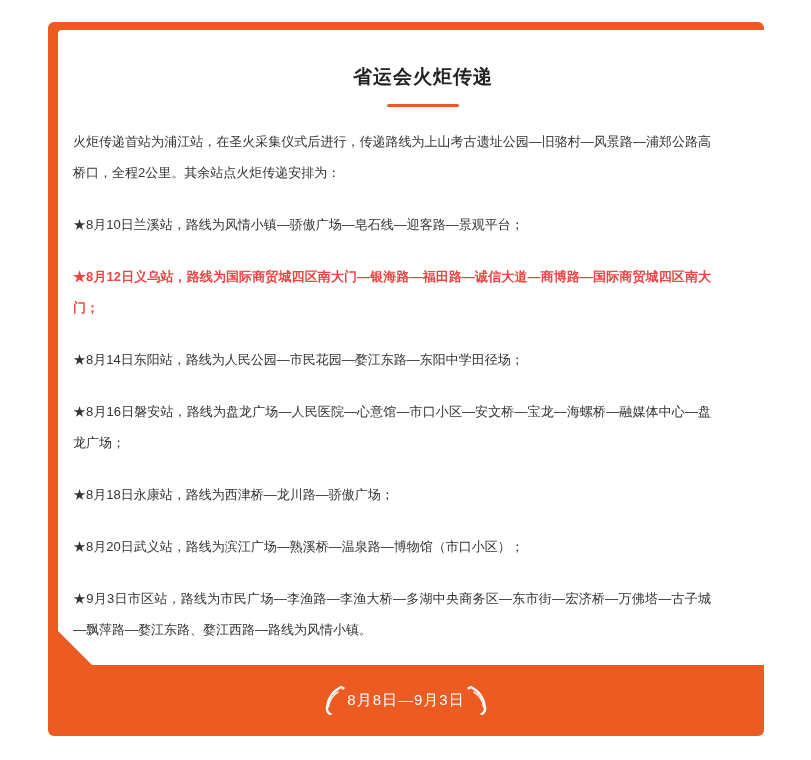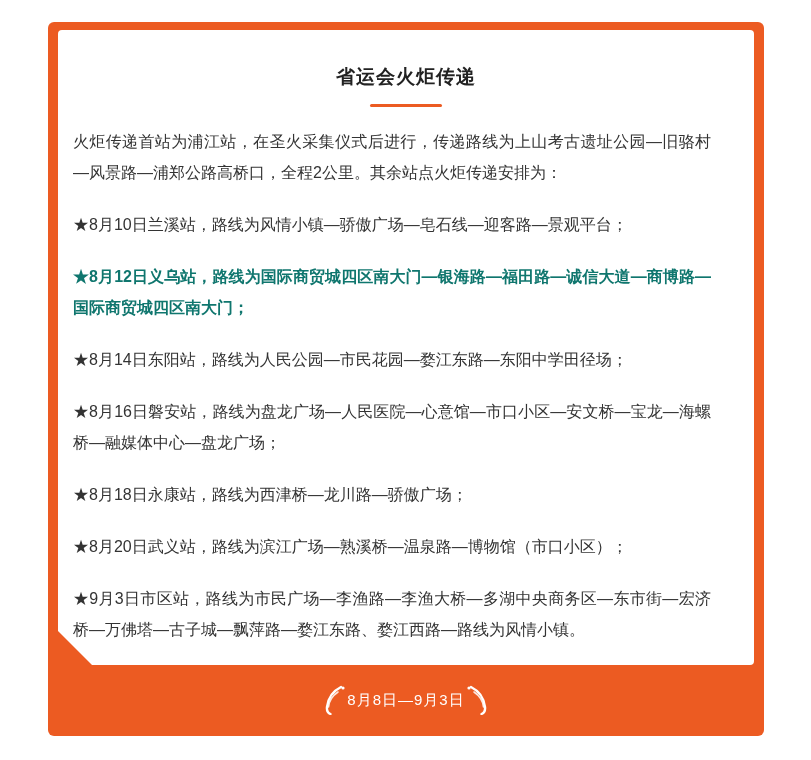--- a/index.html
+++ b/index.html
@@ -43,6 +43,7 @@
     border-radius: 4px;
     
     clip-path: polygon(0 0, 100% 0, 100% 100%, 34px 100%, 0 calc(100% - 34px));
+    padding-left: 34px;
   }
 
   .title-wrap {

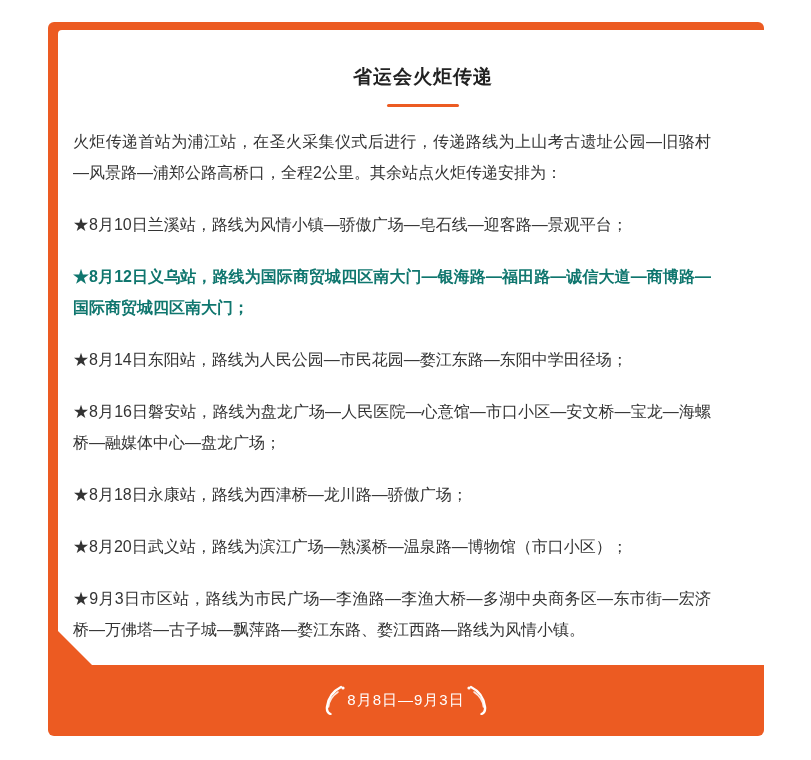--- a/index.html
+++ b/index.html
@@ -72,7 +72,7 @@
     left: 15px;
     top: 96px;
     width: 638px;
-    font-size: 16px;
+    font-size: 13px;
     line-height: 31px;
     color: #333333;
   }

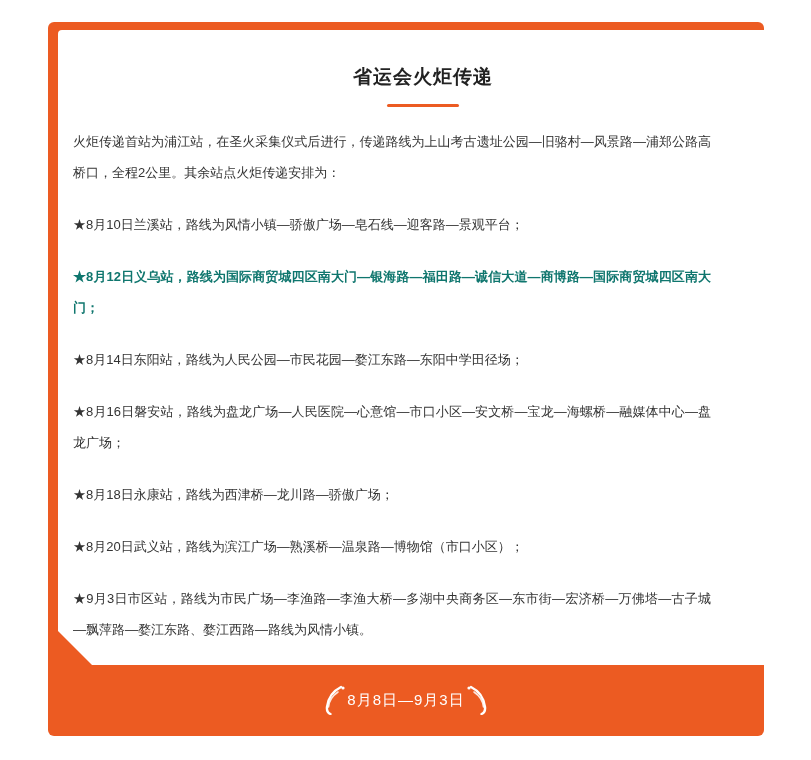--- a/index.html
+++ b/index.html
@@ -82,7 +82,7 @@
   }
   .para:last-child { margin-bottom: 0; }
   .para.highlight {
-    color: #0f766e;
+    color: #ef4444;
     font-weight: bold;
   }
 

